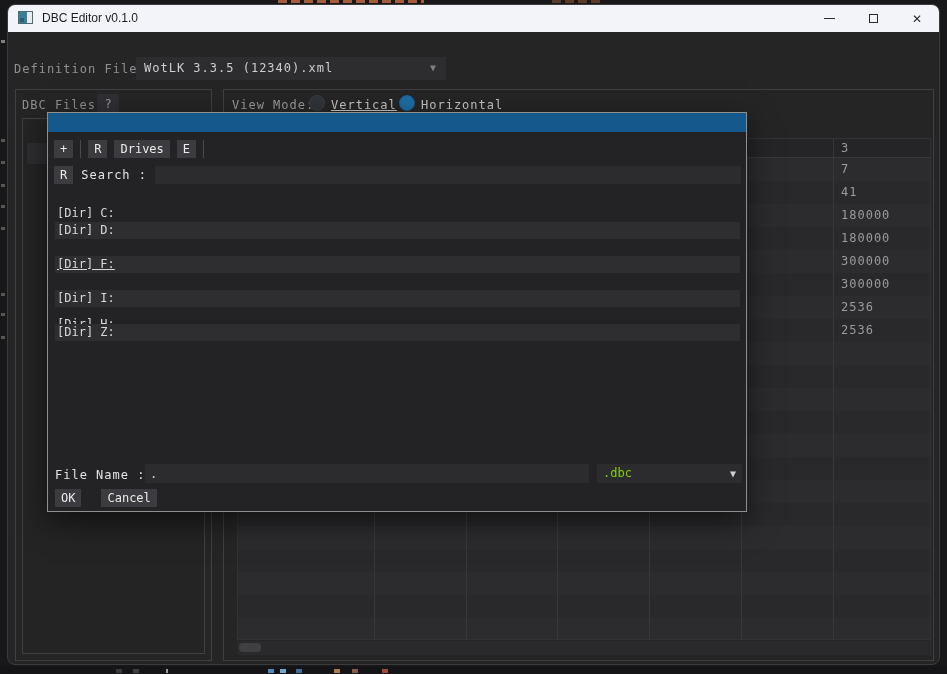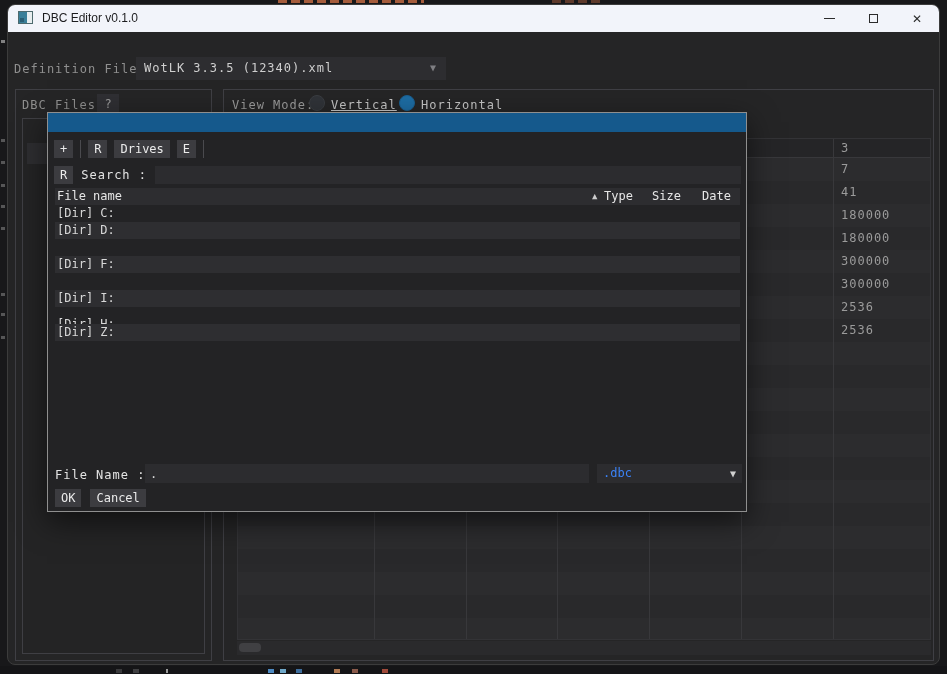--- a/index.html
+++ b/index.html
@@ -208,13 +208,6 @@
         <input class="dlg-input search-input" value="" style="">
       </div>
 
-      <div class="dlg-colhead">
-        <span class="ch-file">File name</span>
-        <span class="ch-sort">▲</span>
-        <span class="ch-type">Type</span>
-        <span class="ch-size">Size</span>
-        <span class="ch-date">Date</span>
-      </div>
 
       <div class="dlg-row" style="top:92px;">[Dir] C:</div>
       <div class="dlg-row alt" style="top:109px;">[Dir] D:</div>

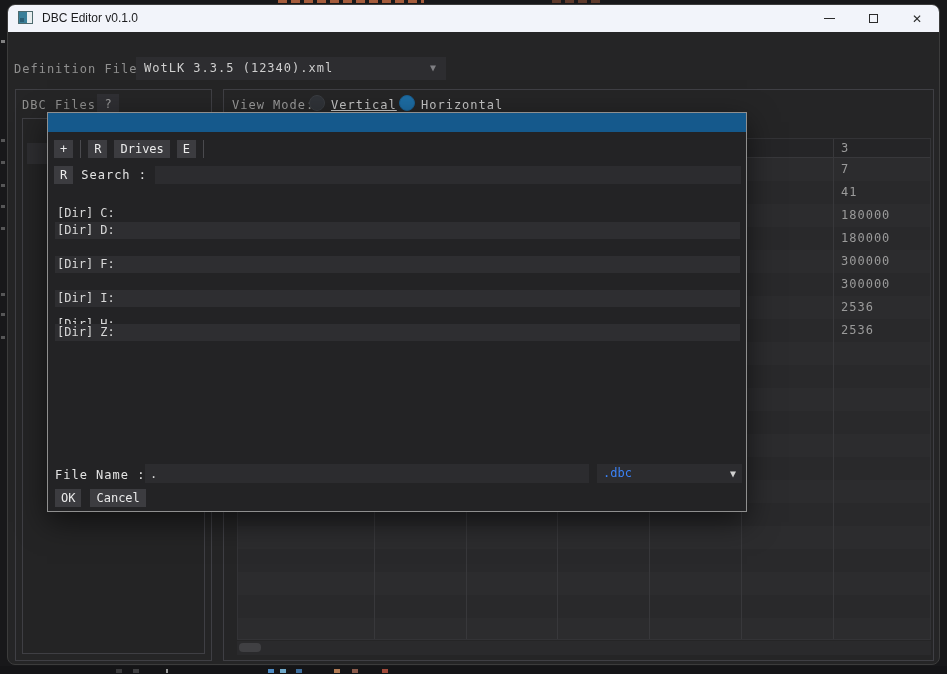--- a/index.html
+++ b/index.html
@@ -211,7 +211,7 @@
 
       <div class="dlg-row" style="top:92px;">[Dir] C:</div>
       <div class="dlg-row alt" style="top:109px;">[Dir] D:</div>
-      <div class="dlg-row alt" style="top:143px;">[Dir] F:</div>
+      <div class="dlg-row alt" style="top:143px;text-decoration:underline;">[Dir] F:</div>
       <div class="dlg-row" style="top:160px;margin-top:43px;">[Dir] H:</div>
       <div class="dlg-row alt" style="top:177px;">[Dir] I:</div>
       <div class="dlg-row alt" style="top:211px;">[Dir] Z:</div>

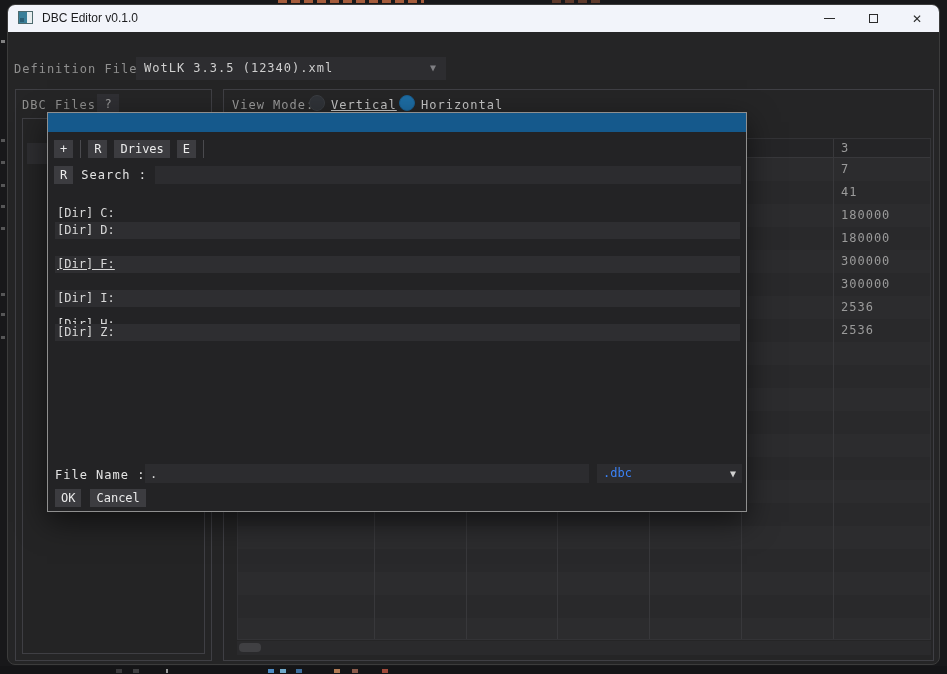--- a/index.html
+++ b/index.html
@@ -92,7 +92,7 @@
   .fn-label{position:absolute;left:7px;top:355px;color:#e4e4e4;letter-spacing:1px;}
   .fn-input{position:absolute;left:97px;top:351px;width:444px;height:19px;}
   .ext-combo{position:absolute;left:549px;top:351px;width:145px;height:19px;background:var(--input-bg);cursor:pointer;}
-  .ext-combo .val{position:absolute;left:6px;top:2px;color:#3b82f6;}
+  .ext-combo .val{position:absolute;left:6px;top:2px;color:#84cc16;}
   .ext-combo .combo-arrow{top:4px;right:6px;color:#d0d0d0;}
   .dlg-actions{position:absolute;left:7px;top:376px;display:flex;gap:9px;}
 </style>

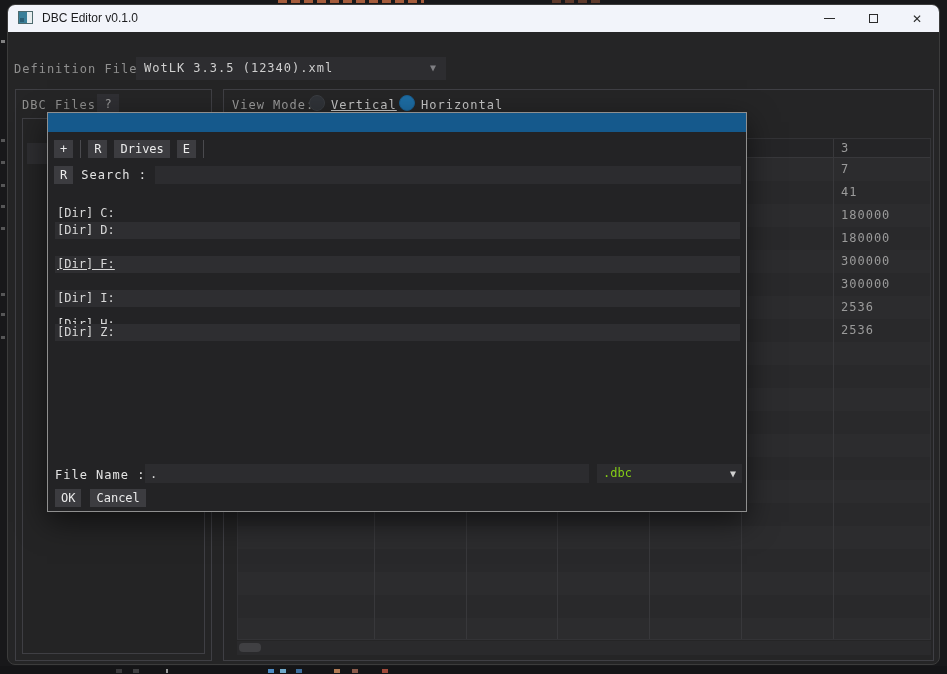--- a/index.html
+++ b/index.html
@@ -94,7 +94,7 @@
   .ext-combo{position:absolute;left:549px;top:351px;width:145px;height:19px;background:var(--input-bg);cursor:pointer;}
   .ext-combo .val{position:absolute;left:6px;top:2px;color:#84cc16;}
   .ext-combo .combo-arrow{top:4px;right:6px;color:#d0d0d0;}
-  .dlg-actions{position:absolute;left:7px;top:376px;display:flex;gap:9px;}
+  .dlg-actions{position:absolute;left:7px;top:376px;display:flex;gap:20px;}
 </style>
 </head>
 <body>

